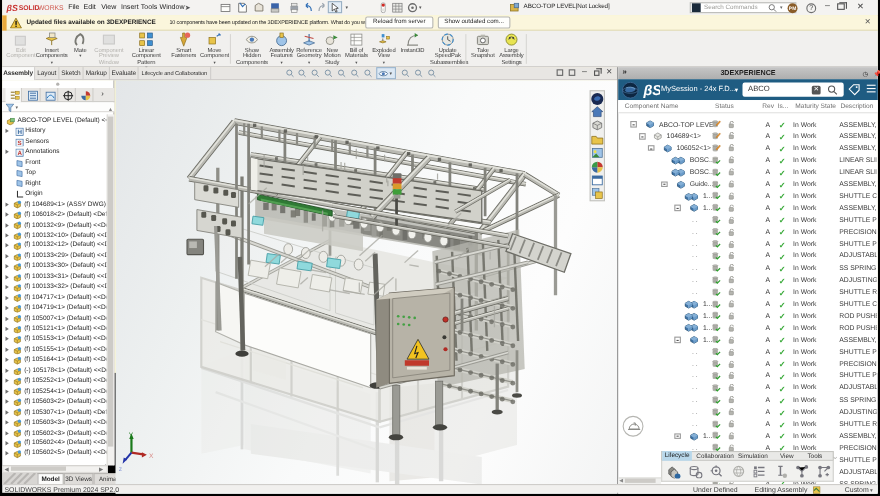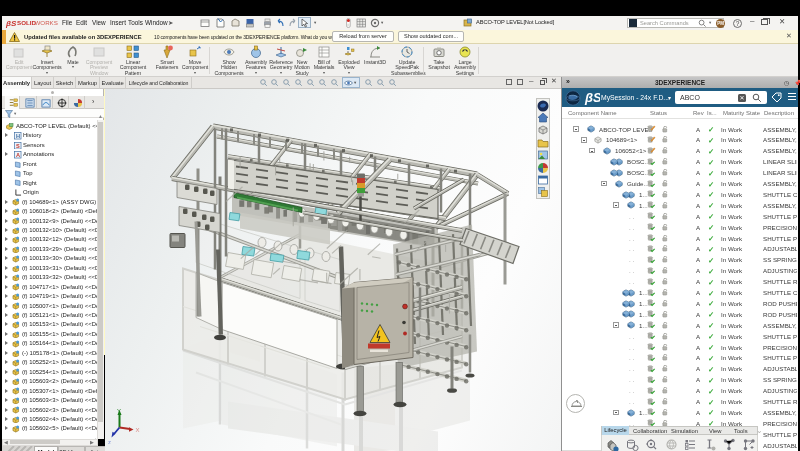--- a/index.html
+++ b/index.html
@@ -5,7 +5,7 @@
 html,body{width:800px;height:451px;overflow:hidden;}
 body{font-family:"Liberation Sans",sans-serif;position:relative;background:#000;}
 .abs{position:absolute;}
-#frame{position:absolute;left:2px;top:16px;width:796px;height:339px;background:#fef9c3;}
+#frame{position:absolute;left:2px;top:0;width:796px;height:339px;background:#fef9c3;}
 
 #titlebar{position:absolute;left:0;top:0;width:796px;height:13.5px;background:#f4f3f1;}
 .menu{position:absolute;top:3px;font-size:6.4px;color:#1c1c1c;}

